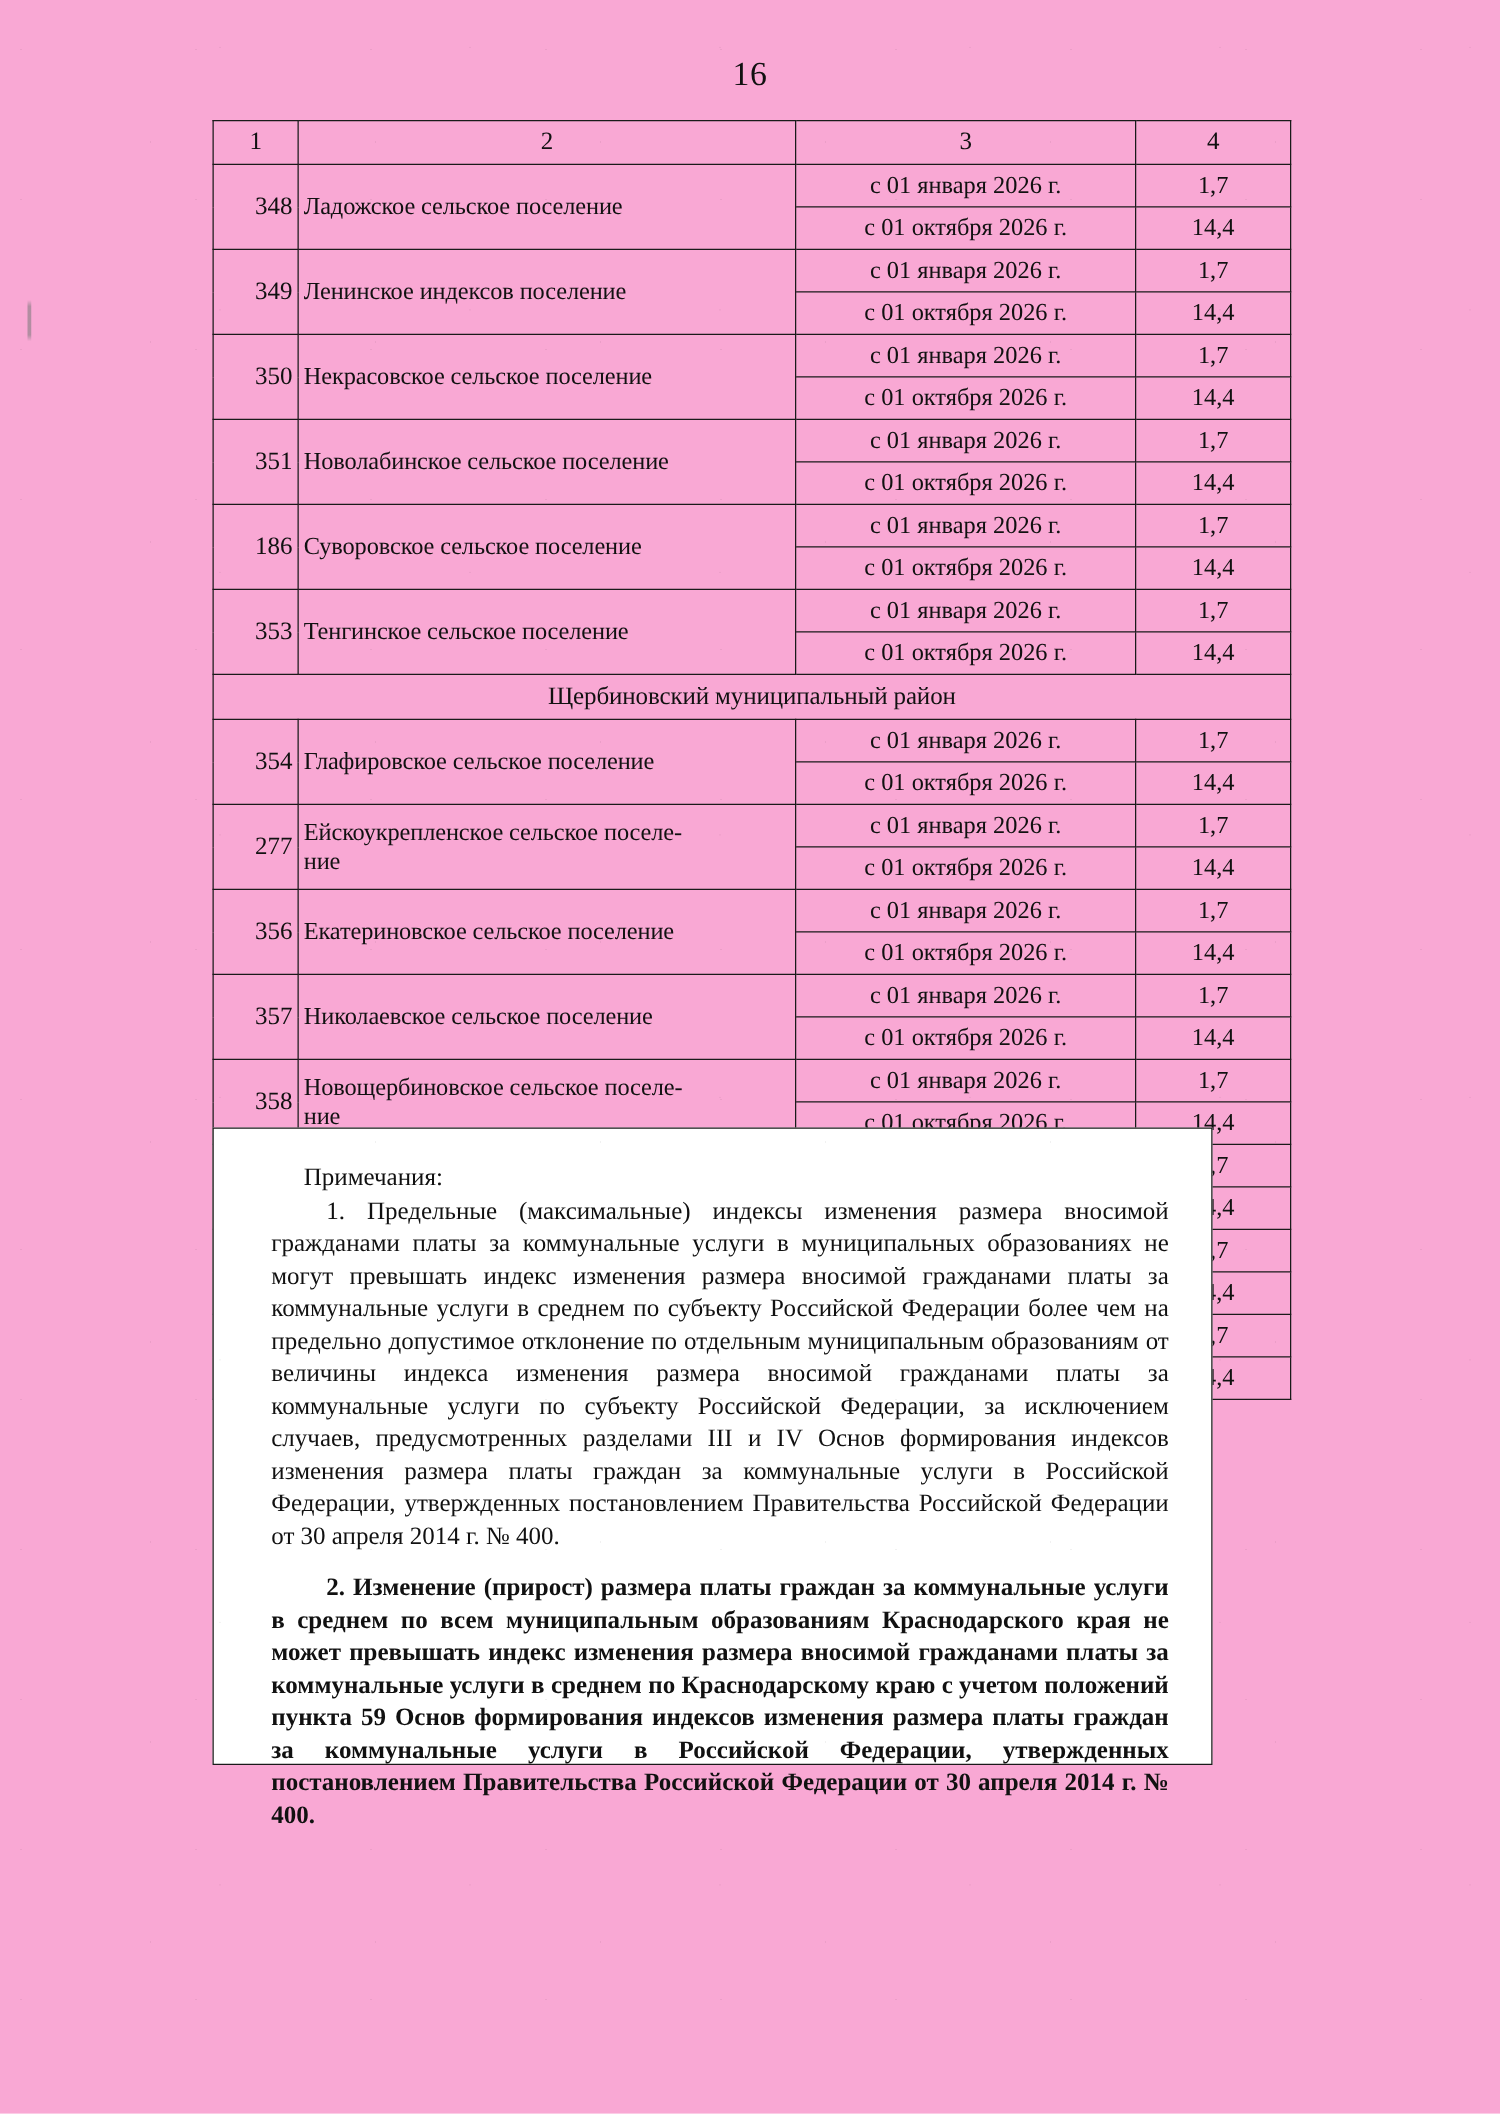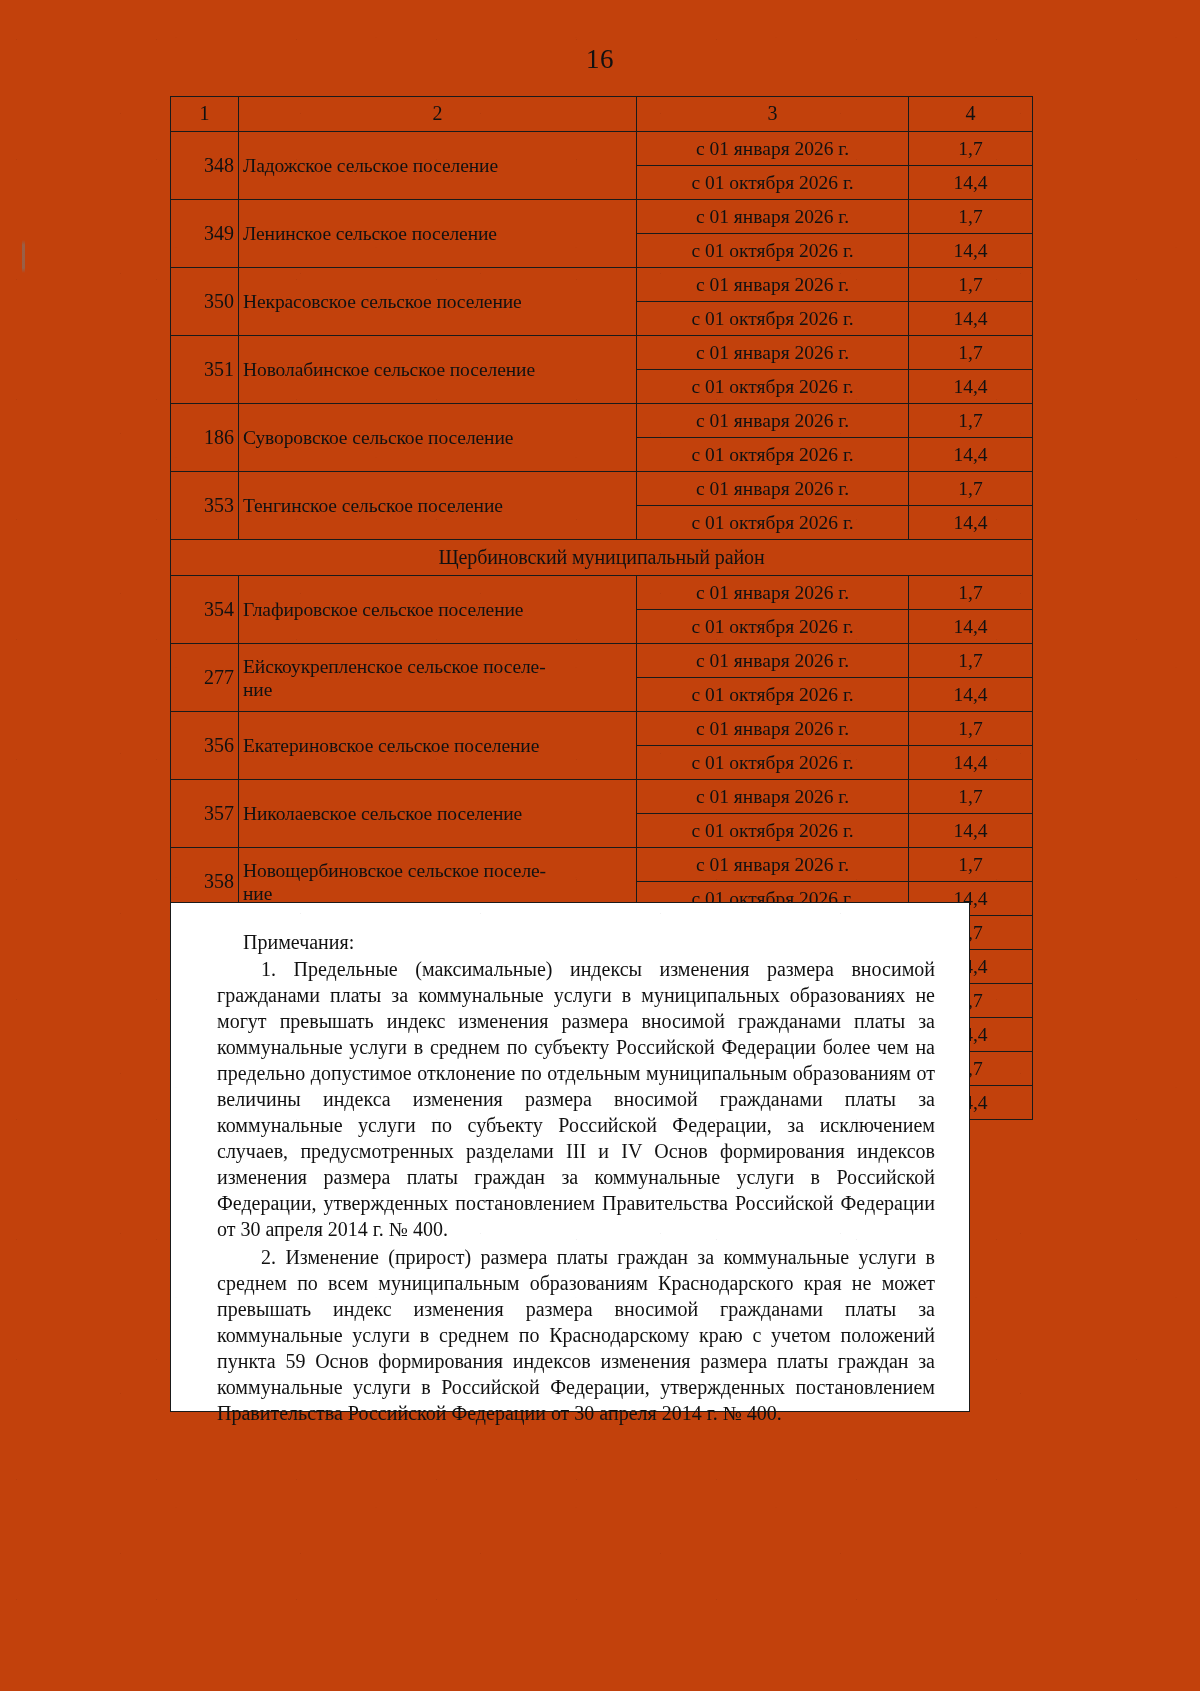--- a/index.html
+++ b/index.html
@@ -21,7 +21,7 @@
   .page {
     position: absolute;
     inset: 0;
-    background: #c2410c;
+    background: #f9a8d4;
   }
 
   

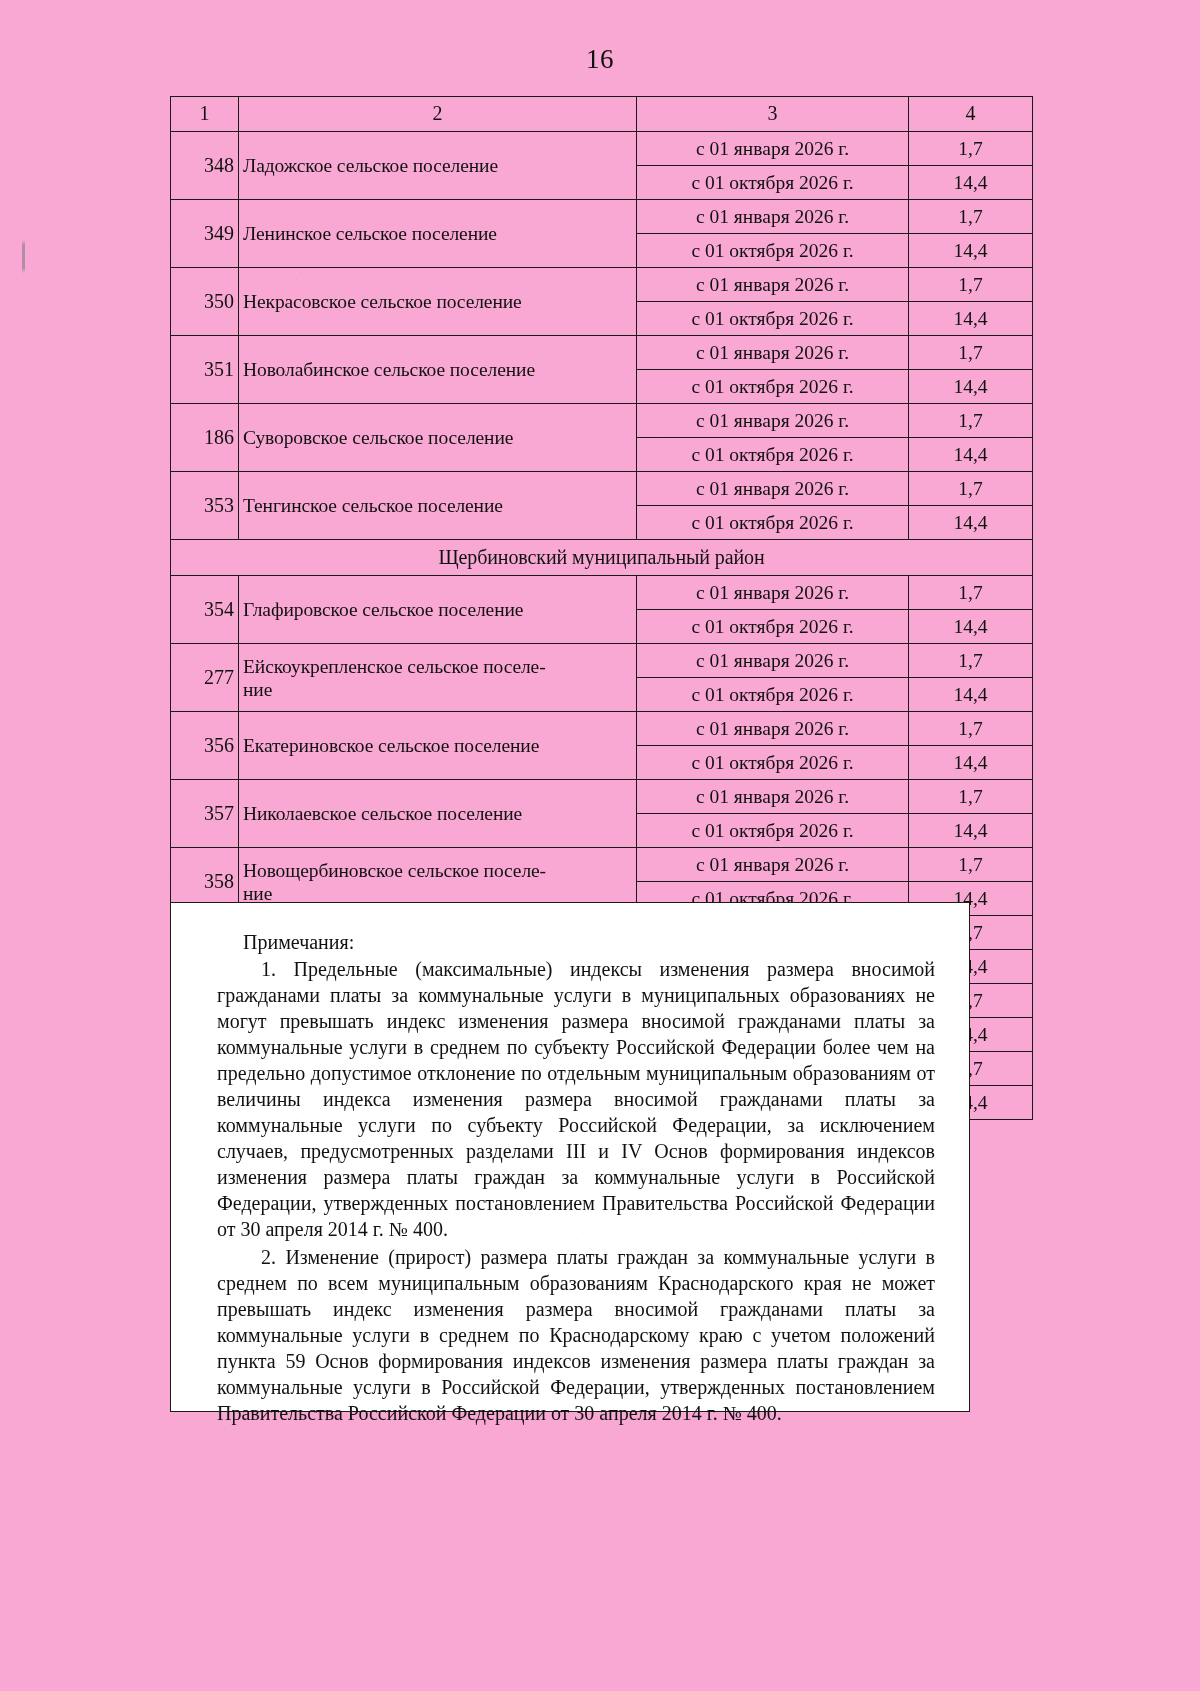--- a/index.html
+++ b/index.html
@@ -185,7 +185,7 @@
           </tr>
           <tr>
             <td class="num" rowspan="2">349</td>
-            <td class="name" rowspan="2">Ленинское сельское поселение</td>
+            <td class="name" rowspan="2">Ленинское индексов поселение</td>
             <td class="period">с 01 января 2026 г.</td>
             <td class="value">1,7</td>
           </tr>

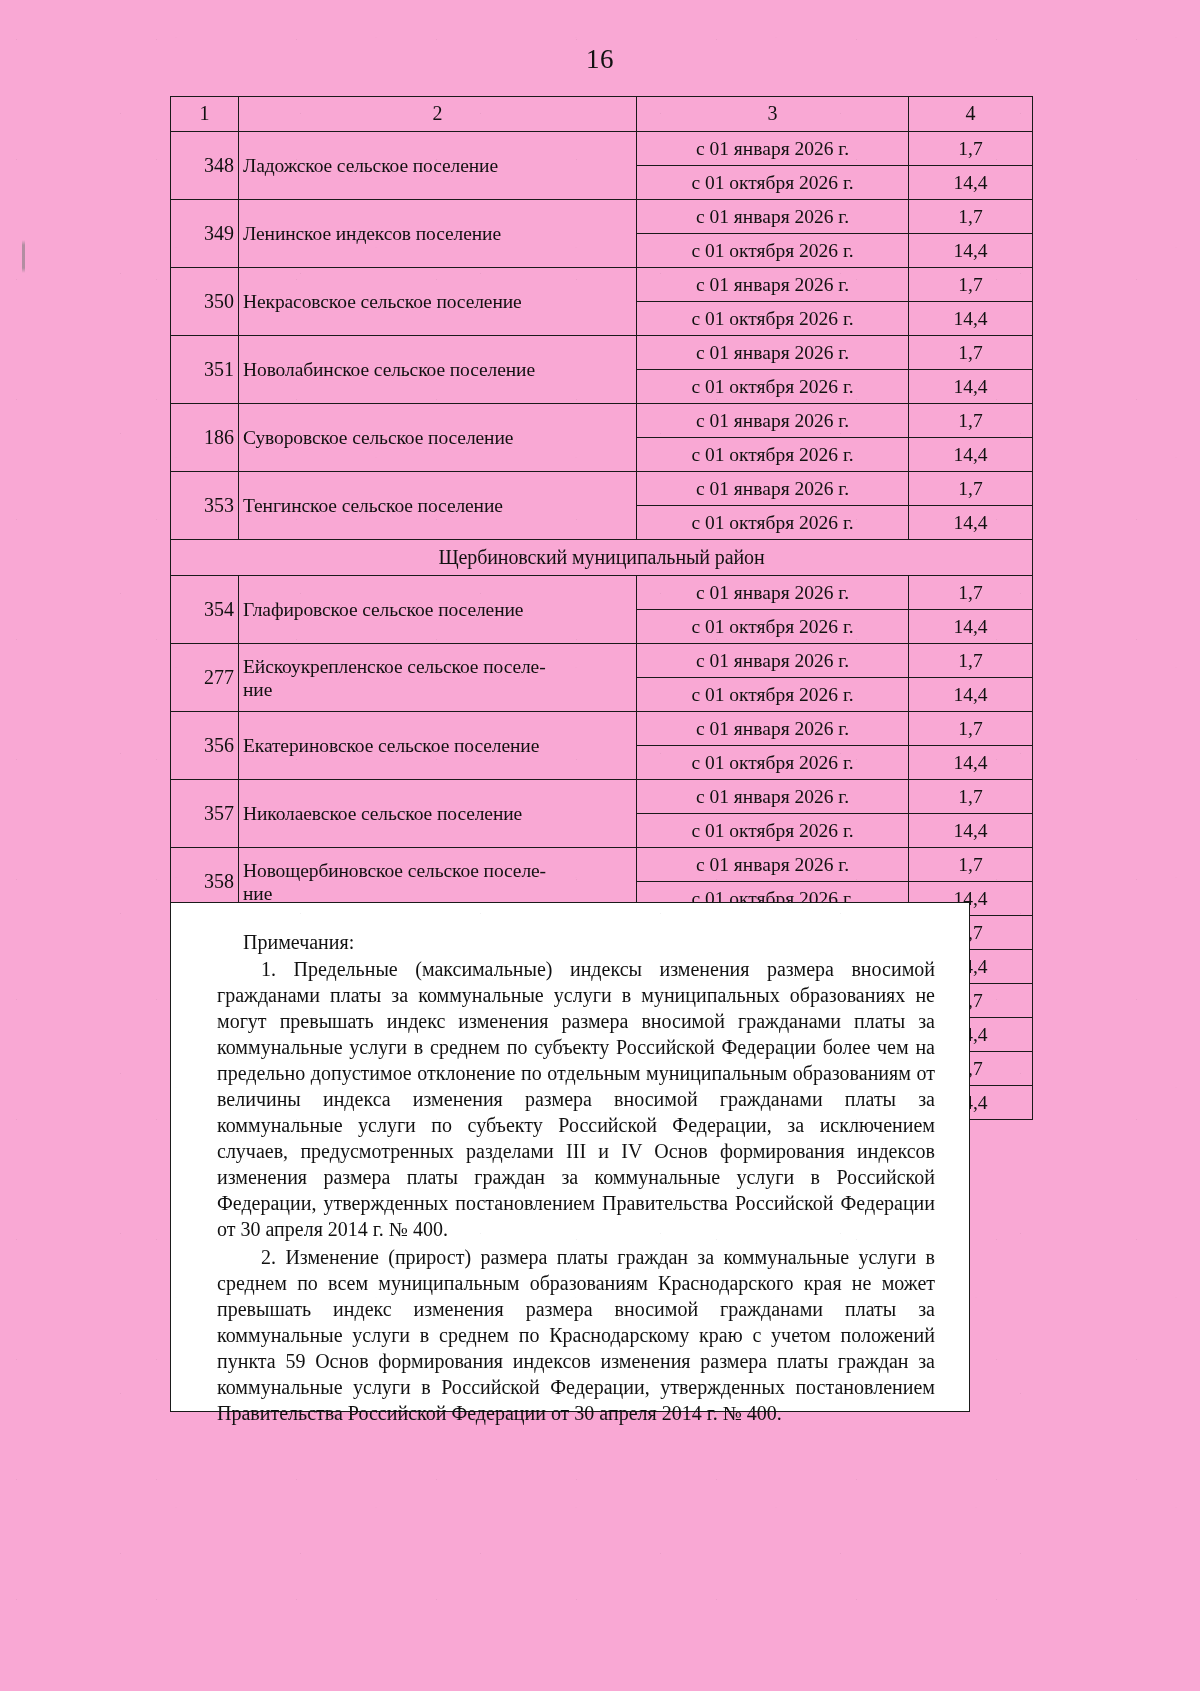--- a/index.html
+++ b/index.html
@@ -134,7 +134,7 @@
     margin: 0;
     hyphens: manual;
   }
-  .note-p + .note-p { margin-top: 2px; }
+  .note-p + .note-p { margin-top: 15px; font-weight: bold; }
 
   
   .speckle {

